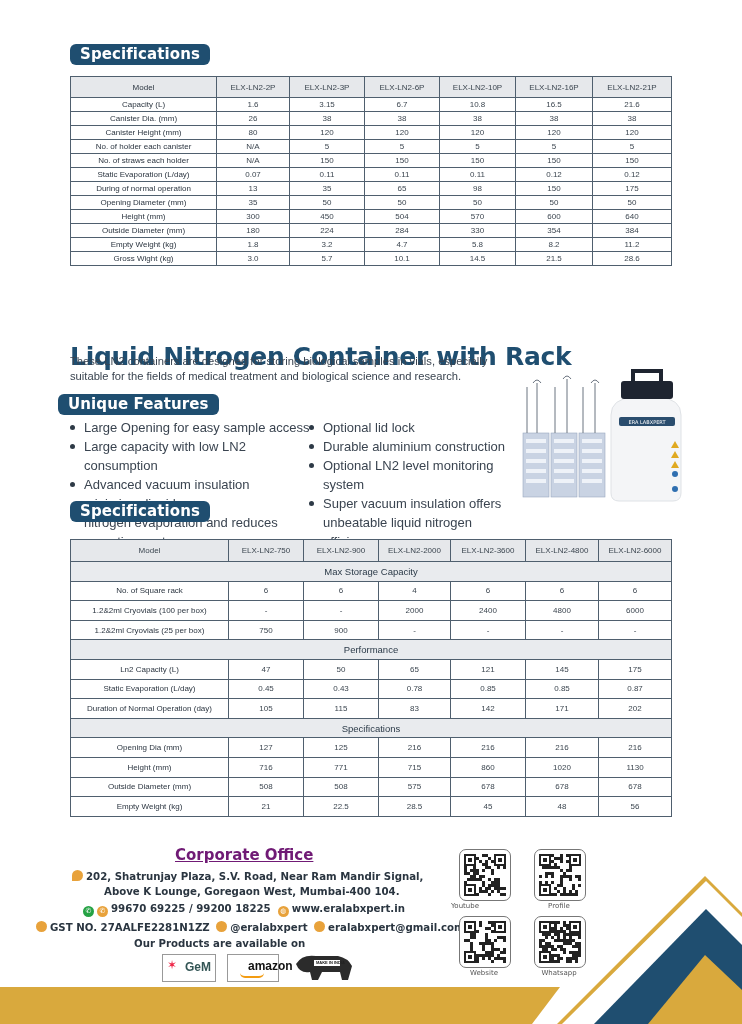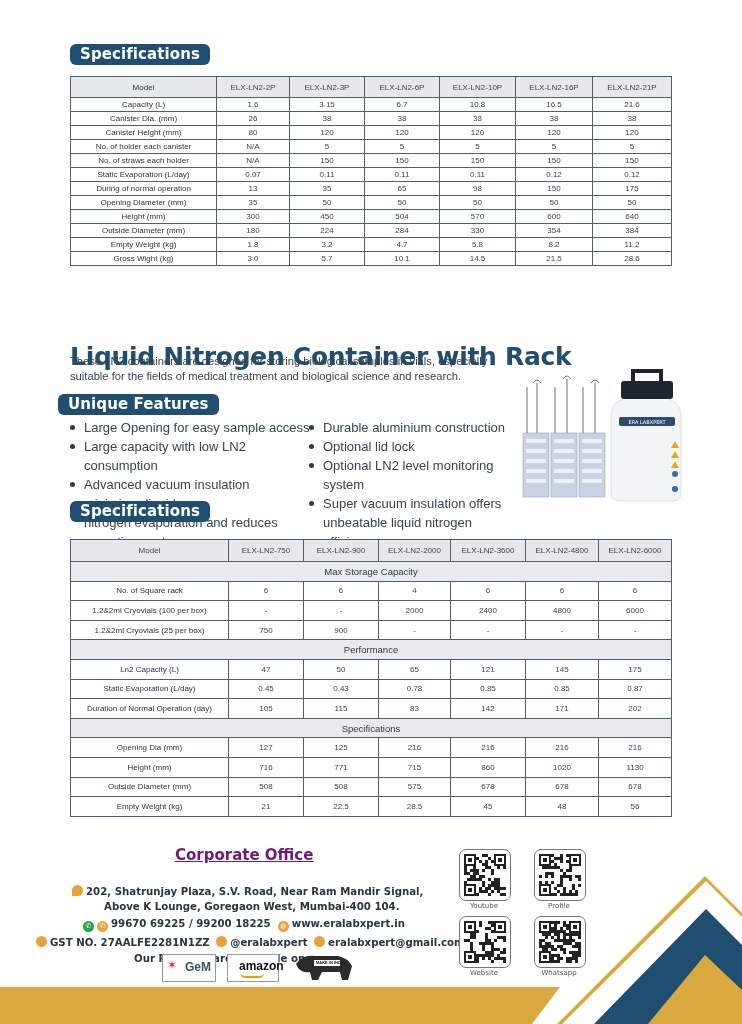--- a/index.html
+++ b/index.html
@@ -184,8 +184,8 @@
     <li><span class="dot"></span><span>Advanced vacuum insulation minimizes liquid</span><span class="cont">nitrogen evaporation and reduces operating costs.</span></li>
   </ul>
 <ul class="feat" id="featR">
+    <li><span class="dot"></span><span>Optional lid lock</span></li>
     <li><span class="dot"></span><span>Durable aluminium construction</span></li>
-    <li><span class="dot"></span><span>Optional lid lock</span></li>
     <li><span class="dot"></span><span>Optional LN2 level monitoring system</span></li>
     <li><span class="dot"></span><span>Super vacuum insulation offers</span><span class="cont">unbeatable liquid nitrogen efficiency</span></li>
   </ul>

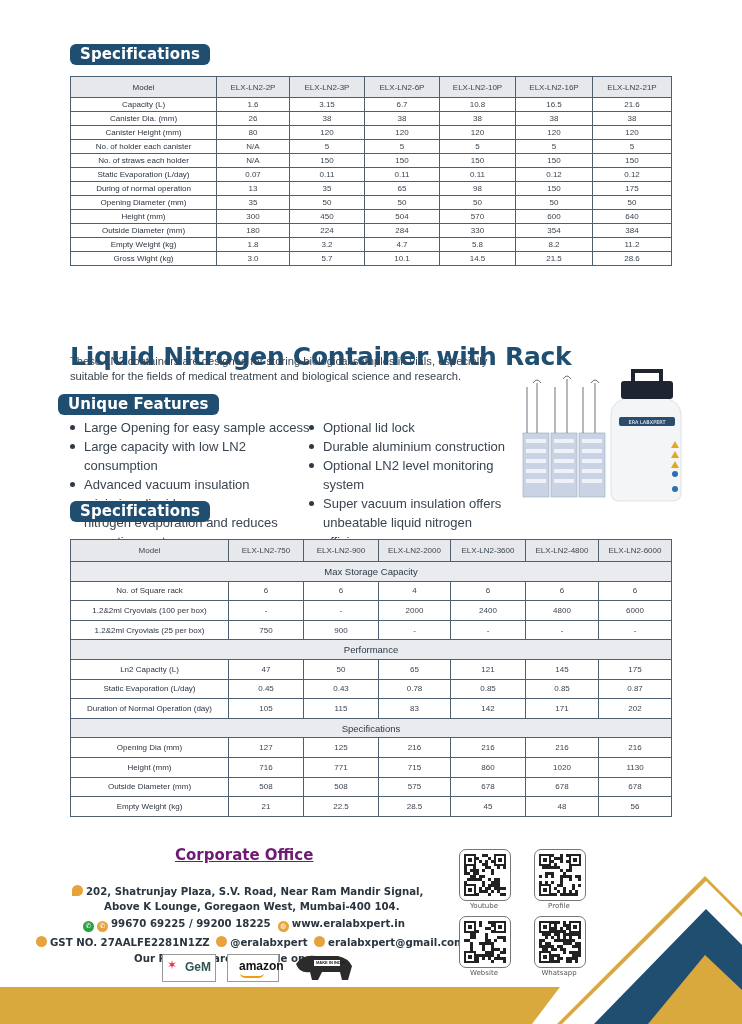--- a/index.html
+++ b/index.html
@@ -26,7 +26,7 @@
   #featR{left:309px;top:418px;width:200px;}
   .prod{position:absolute;left:515px;top:365px;width:170px;height:140px;}
   .corp-title{position:absolute;left:175px;top:846px;font-family:"DejaVu Sans",sans-serif;font-size:15px;font-weight:bold;color:#701a75;text-decoration:underline;}
-  .corp-line{position:absolute;font-family:"DejaVu Sans",sans-serif;font-weight:bold;font-size:10.2px;color:#2a3540;white-space:nowrap;margin-top:15px;}
+  .corp-line{position:absolute;font-family:"DejaVu Sans",sans-serif;font-weight:bold;font-size:10.2px;color:#2a3540;white-space:nowrap;}
   .ico{display:inline-block;width:11px;height:11px;border-radius:50%;vertical-align:-1px;margin-right:3px;text-align:center;font-size:7px;line-height:11px;color:#fff;}
   .qr{position:absolute;width:50px;height:50px;border:1.5px solid #777;border-radius:7px;background:#fff;}
   .qr svg{position:absolute;left:4px;top:4px;}

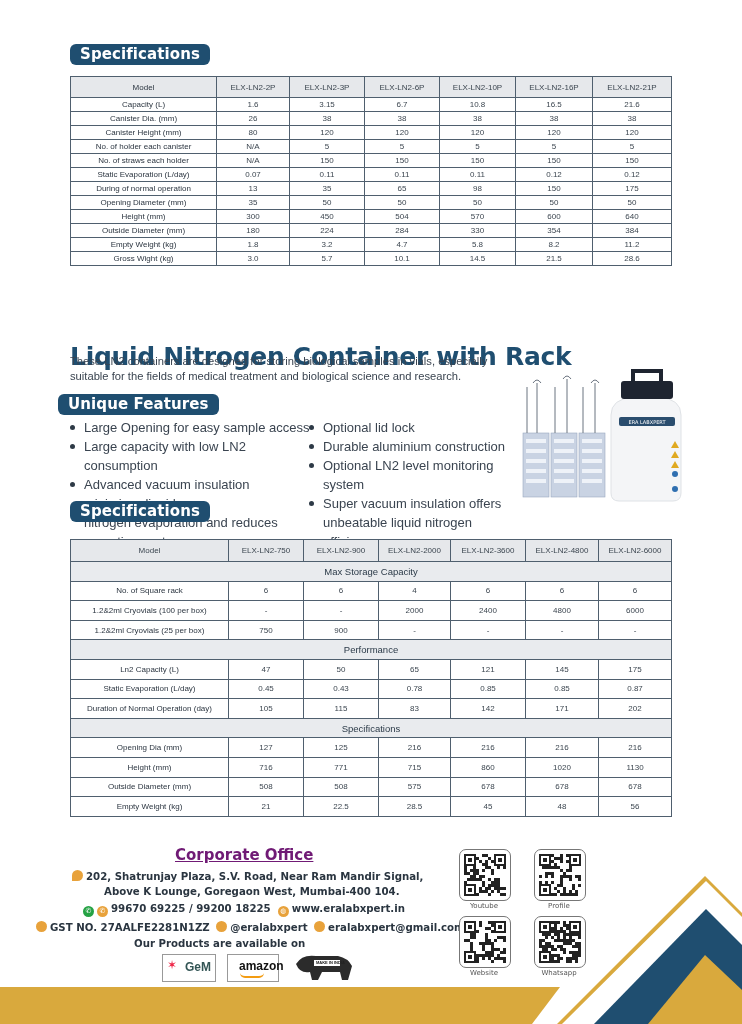--- a/index.html
+++ b/index.html
@@ -463,7 +463,7 @@
       <rect x="4" y="34" width="4" height="4" fill="#222"></rect>
     </svg>
   </div>
-<div class="qrlbl" style="left:457px;top:902px;">Youtube</div>
+<div class="qrlbl" style="left:438px;top:902px;">Youtube</div>
 <div class="qr" style="left:534px;top:849px;">
     <svg class="qrsvg" width="42" height="42">
       <rect x="12" y="0" width="3" height="3" fill="#222"></rect>

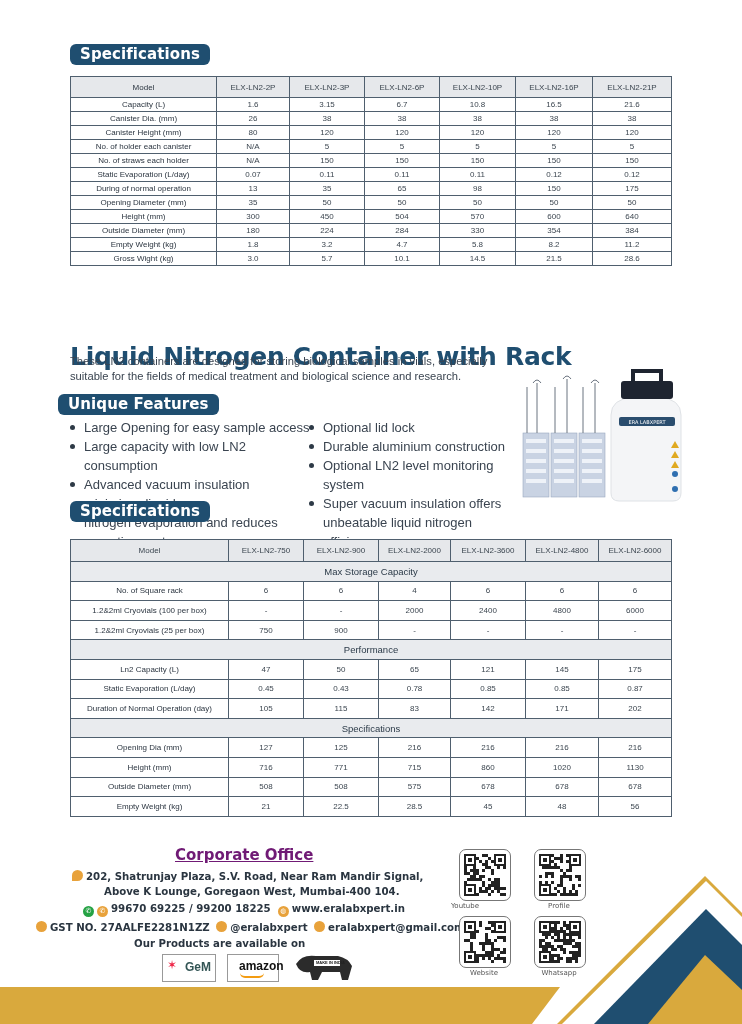--- a/index.html
+++ b/index.html
@@ -378,7 +378,7 @@
   <span style="position:absolute;left:22px;top:5px;font-size:12px;color:#355;font-weight:bold;">GeM</span>
 </div>
 <div class="logo" style="left:227px;top:954px;width:50px;height:26px;">
-  <span style="position:absolute;left:11px;top:4px;font-size:12px;font-weight:bold;color:#111;">amazon</span>
+  <span style="position:absolute;left:20px;top:4px;font-size:12px;font-weight:bold;color:#111;">amazon</span>
   <span style="position:absolute;left:12px;top:18px;width:24px;height:3px;border-bottom:2px solid #f39c12;border-radius:0 0 12px 12px;"></span>
 </div>
 <div style="position:absolute;left:292px;top:950px;width:62px;height:32px;">

